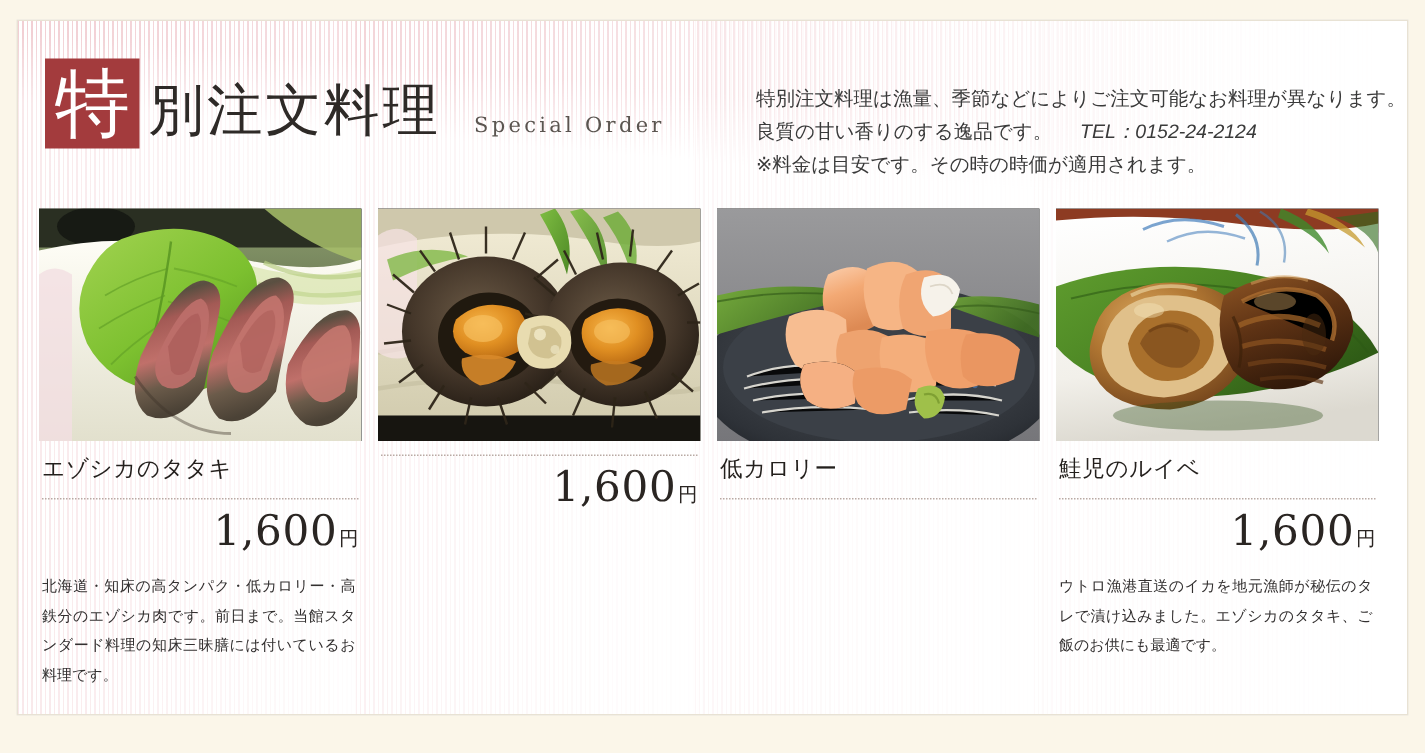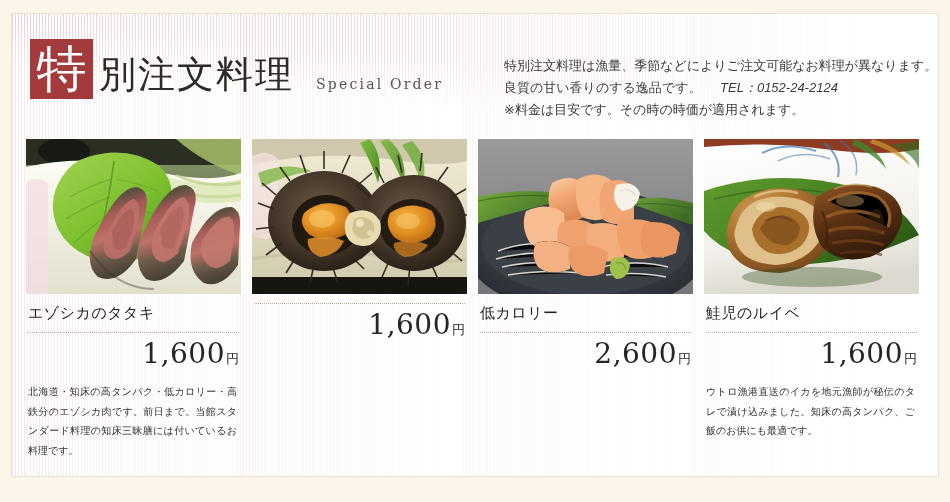--- a/index.html
+++ b/index.html
@@ -462,9 +462,6 @@
         </div>
         <div class="item-name">低カロリー</div>
         <div class="divider"></div>
-        <div class="price-row">
-          <span class="price">2,600</span><span class="yen">円</span>
-        </div>
       </div>
 
       <div class="menu-item">

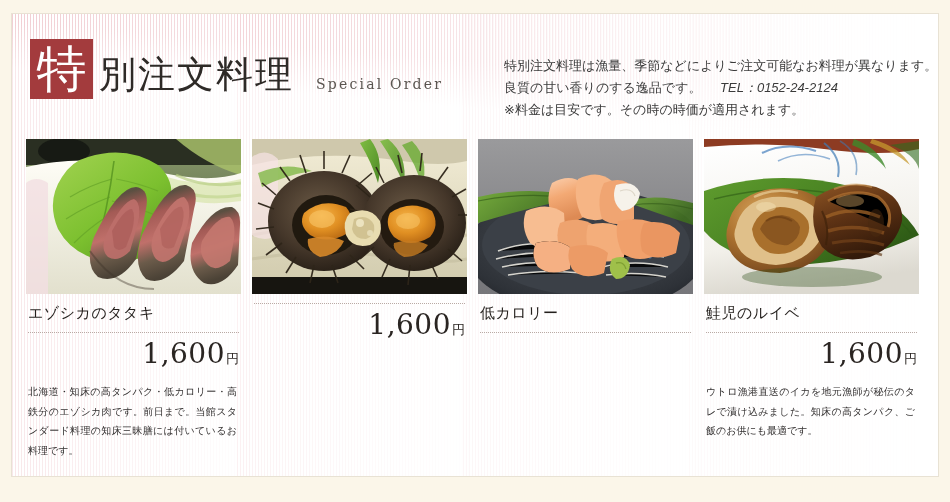--- a/index.html
+++ b/index.html
@@ -540,7 +540,7 @@
         <div class="price-row">
           <span class="price">1,600</span><span class="yen">円</span>
         </div>
-        <div class="desc">ウトロ漁港直送のイカを地元漁師が秘伝のタレで漬け込みました。知床の高タンパク、ご飯のお供にも最適です。</div>
+        <div class="desc">ウトロ漁港直送のイカを地元漁師が秘伝のタレで漬け込みました。エゾシカのタタキ、ご飯のお供にも最適です。</div>
       </div>
 
     </div>

